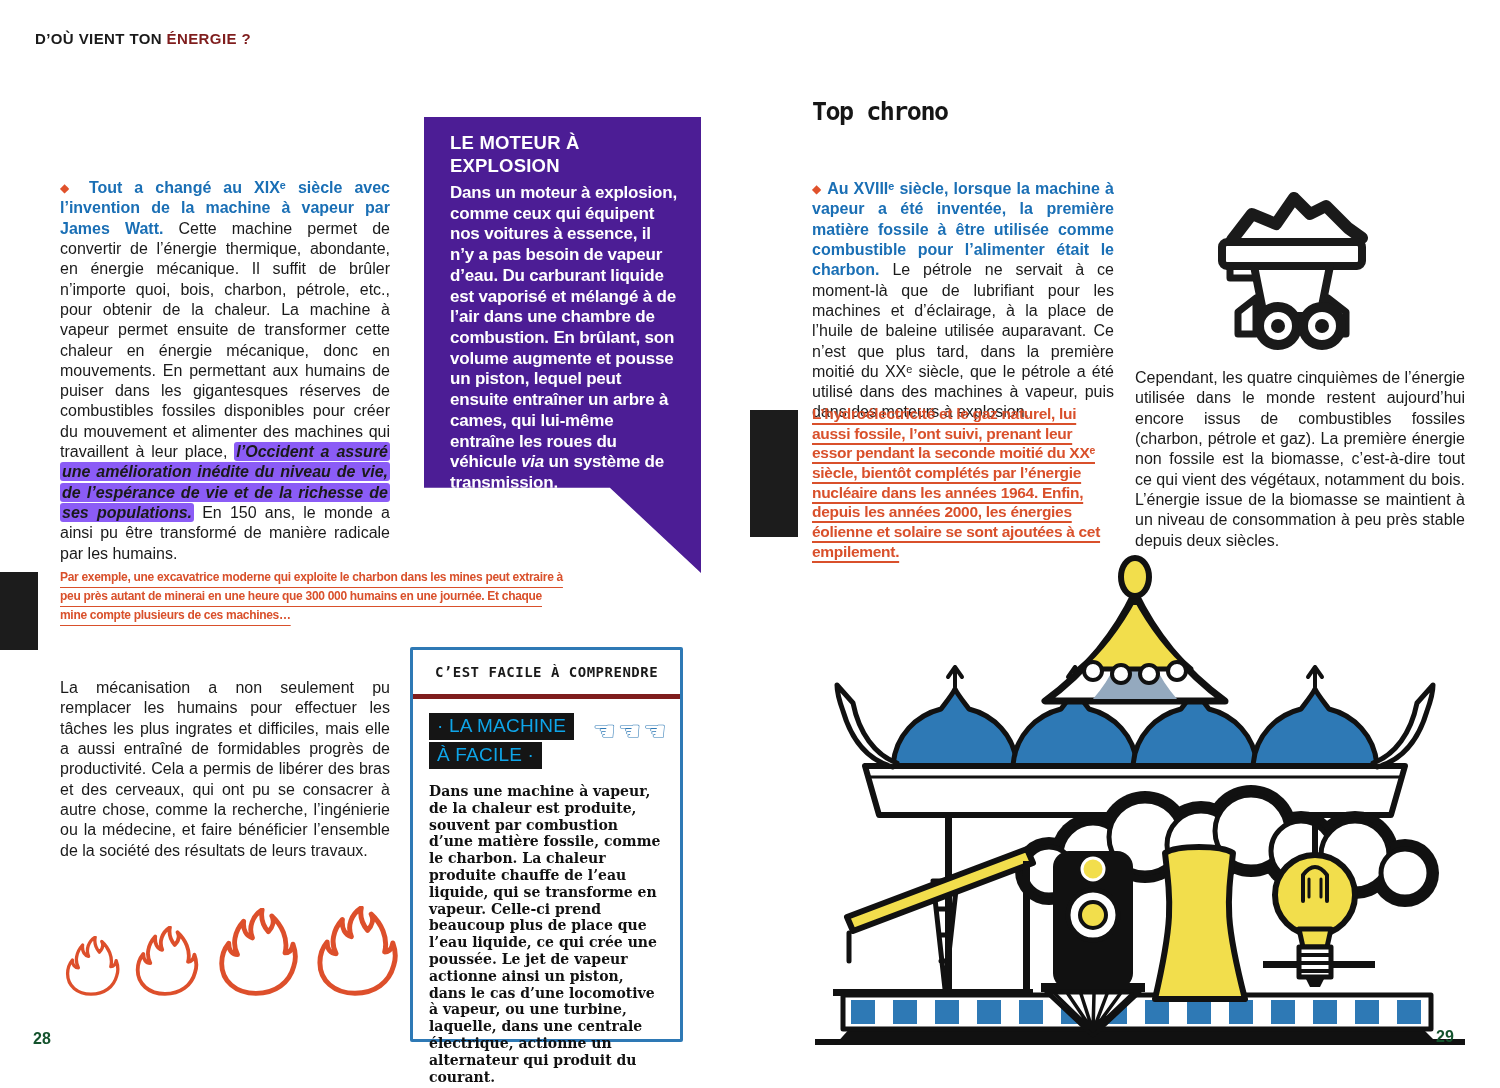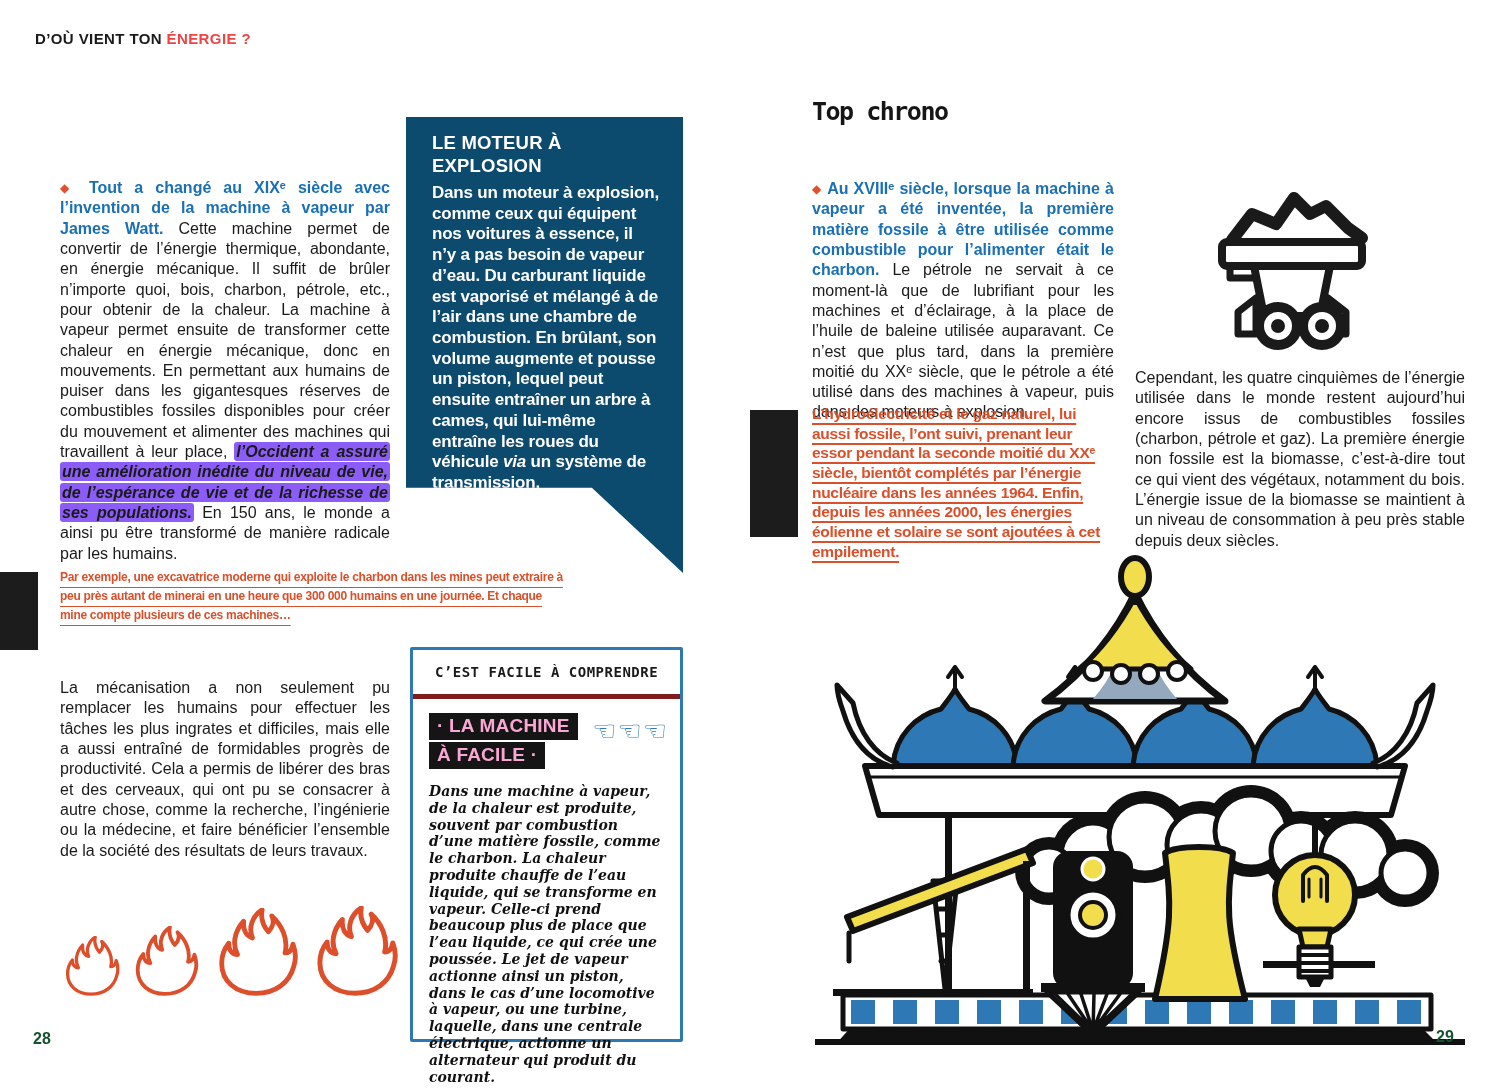--- a/index.html
+++ b/index.html
@@ -8,7 +8,7 @@
   .abs{position:absolute;}
   
   .kicker{font-size:15px;font-weight:bold;letter-spacing:.4px;}
-  .kicker .accent{color:#ef4444;}
+  .kicker .accent{color:#7f1d1d;}
   
   .h-slab{font-family:"DejaVu Sans Mono",monospace;font-weight:bold;letter-spacing:-1.5px;
           font-size:27px;line-height:1.07;color:#161616;}

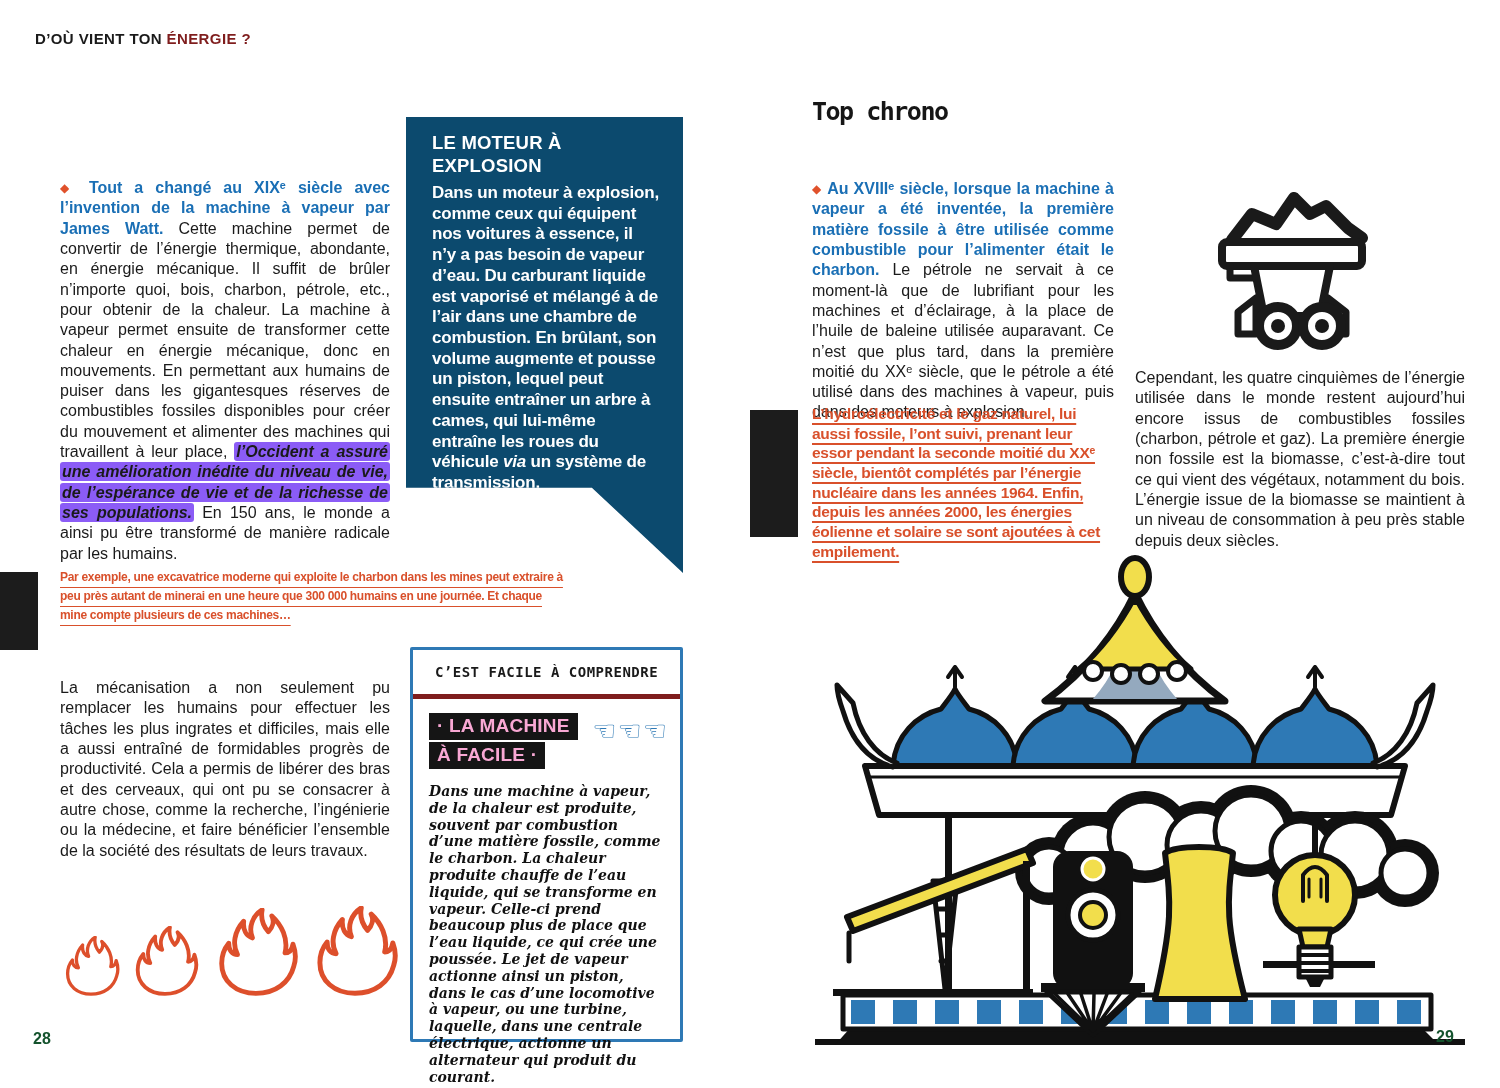--- a/index.html
+++ b/index.html
@@ -25,7 +25,7 @@
   .callout.right{font-size:15.5px;line-height:1.27;text-underline-offset:4px;}
   .blackbar{background:#1c1c1c;}
   
-  .bubble{left:406px;top:117px;width:277px;height:456px;background:#0c4a6e;color:#fff;
+  .bubble{left:424px;top:117px;width:277px;height:456px;background:#4c1d95;color:#fff;
           clip-path:polygon(0 0,100% 0,100% 100%,67.1% 81.3%,0 81.3%);
           box-sizing:border-box;padding:15px 24px 0 26px;}
   .bubble .btitle{font-size:18.5px;font-weight:bold;line-height:1.24;letter-spacing:.2px;}

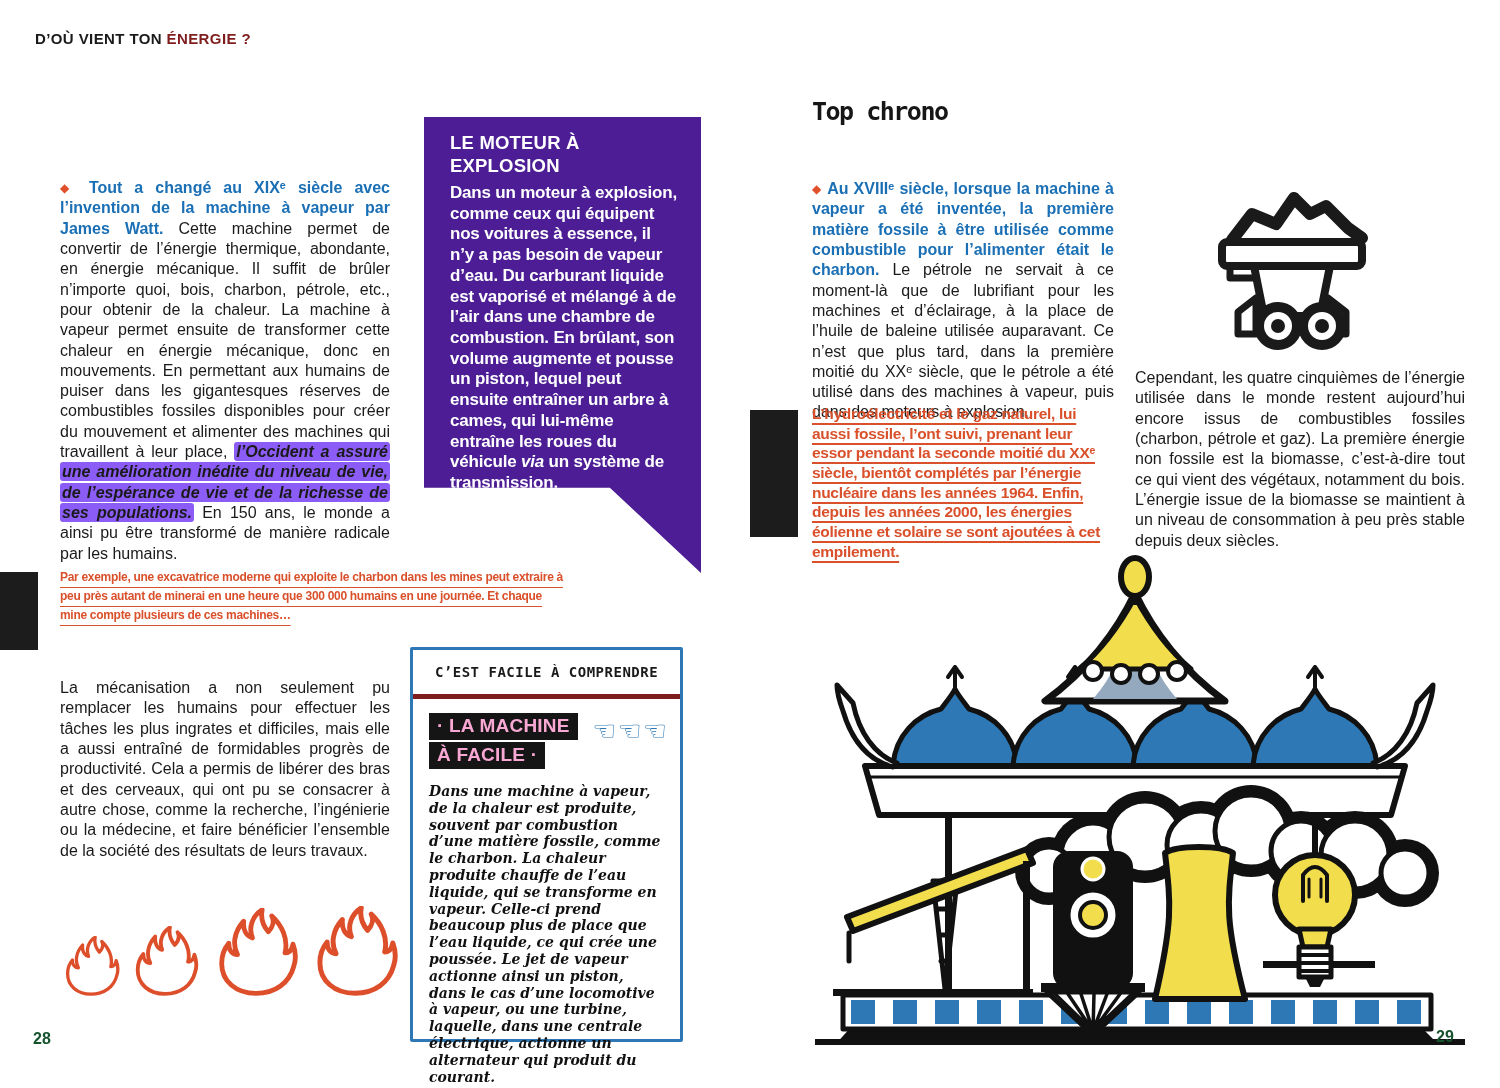--- a/index.html
+++ b/index.html
@@ -37,7 +37,7 @@
                font-family:"DejaVu Sans Mono",monospace;font-weight:bold;font-size:14px;
                letter-spacing:.5px;border-bottom:5px solid #7f1d1d;}
   .fbox .fcontent{position:relative;padding:14px 16px 0 16px;}
-  .chip{display:inline-block;background:#151515;color:#f9a8d4;font-weight:bold;font-size:19px;
+  .chip{display:inline-block;background:#151515;color:#0ea5e9;font-weight:normal;font-size:19px;
         padding:2px 8px 3px 8px;letter-spacing:.2px;}
   .chip-row2{margin-top:2px;}
   .hands{position:absolute;right:12px;top:16px;color:#2e79b5;font-size:27px;letter-spacing:1px;

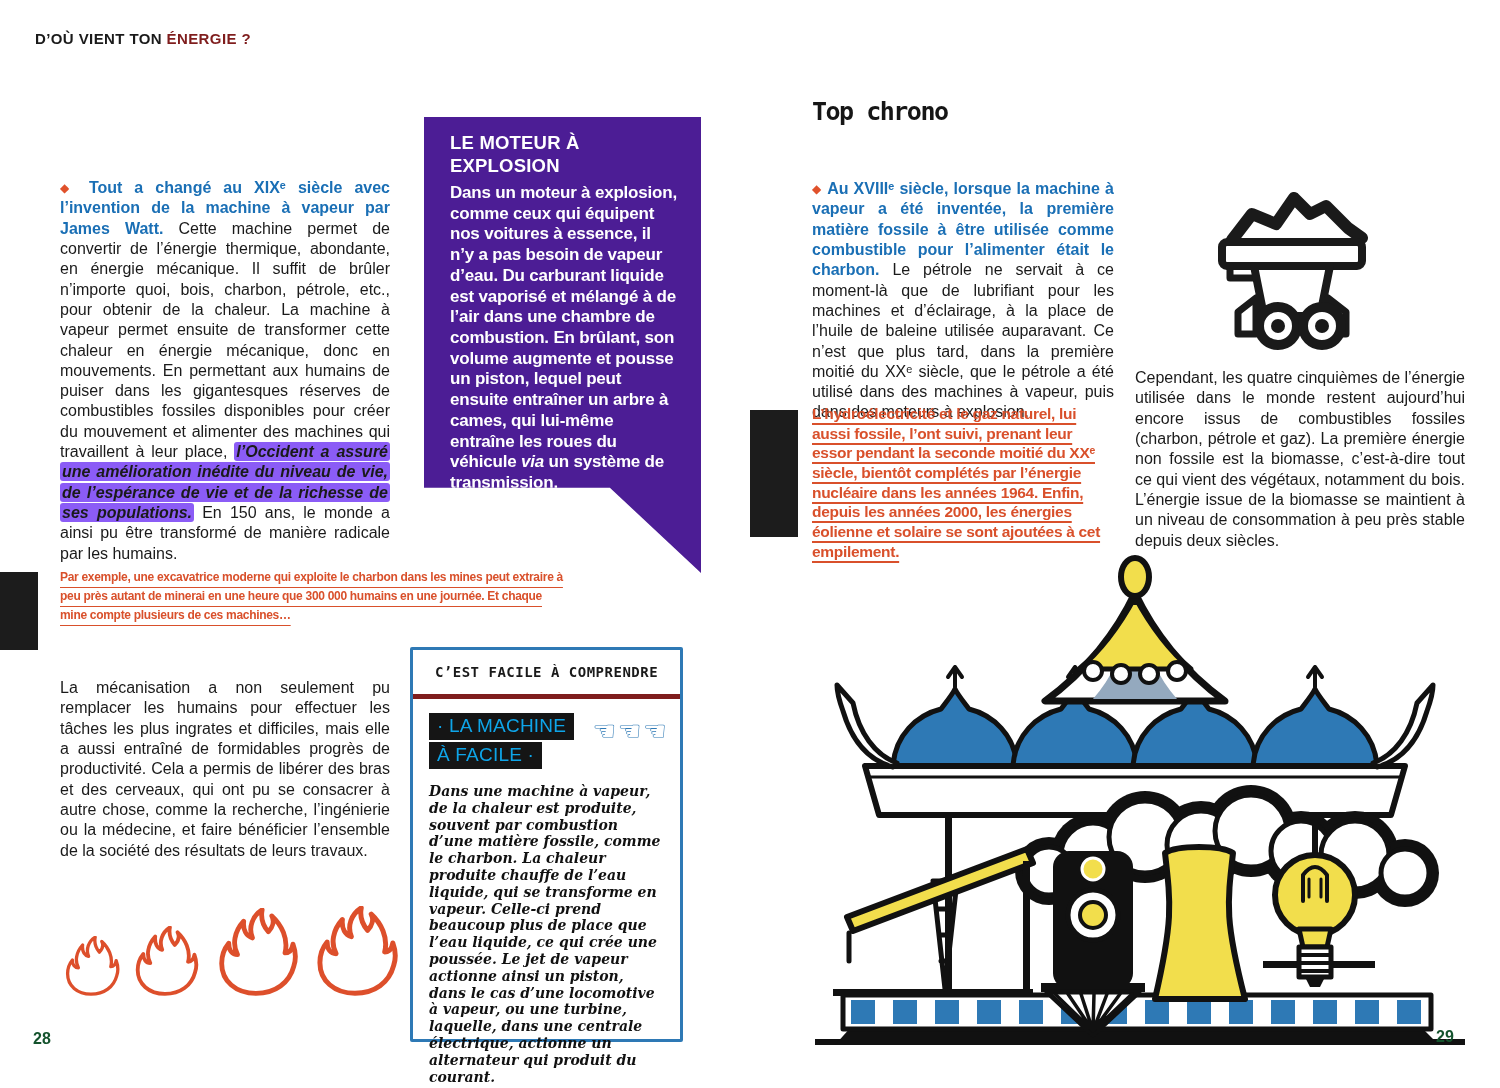--- a/index.html
+++ b/index.html
@@ -43,7 +43,7 @@
   .hands{position:absolute;right:12px;top:16px;color:#2e79b5;font-size:27px;letter-spacing:1px;
          font-family:"DejaVu Sans",sans-serif;}
   .fbody{margin-top:14px;font-family:"DejaVu Serif",serif;font-weight:bold;font-size:14px;
-         line-height:1.2;color:#111;font-style:italic;}
+         line-height:1.2;color:#111;}
   
   .pagenum{font-size:16px;font-weight:bold;color:#14532d;}
 </style>

